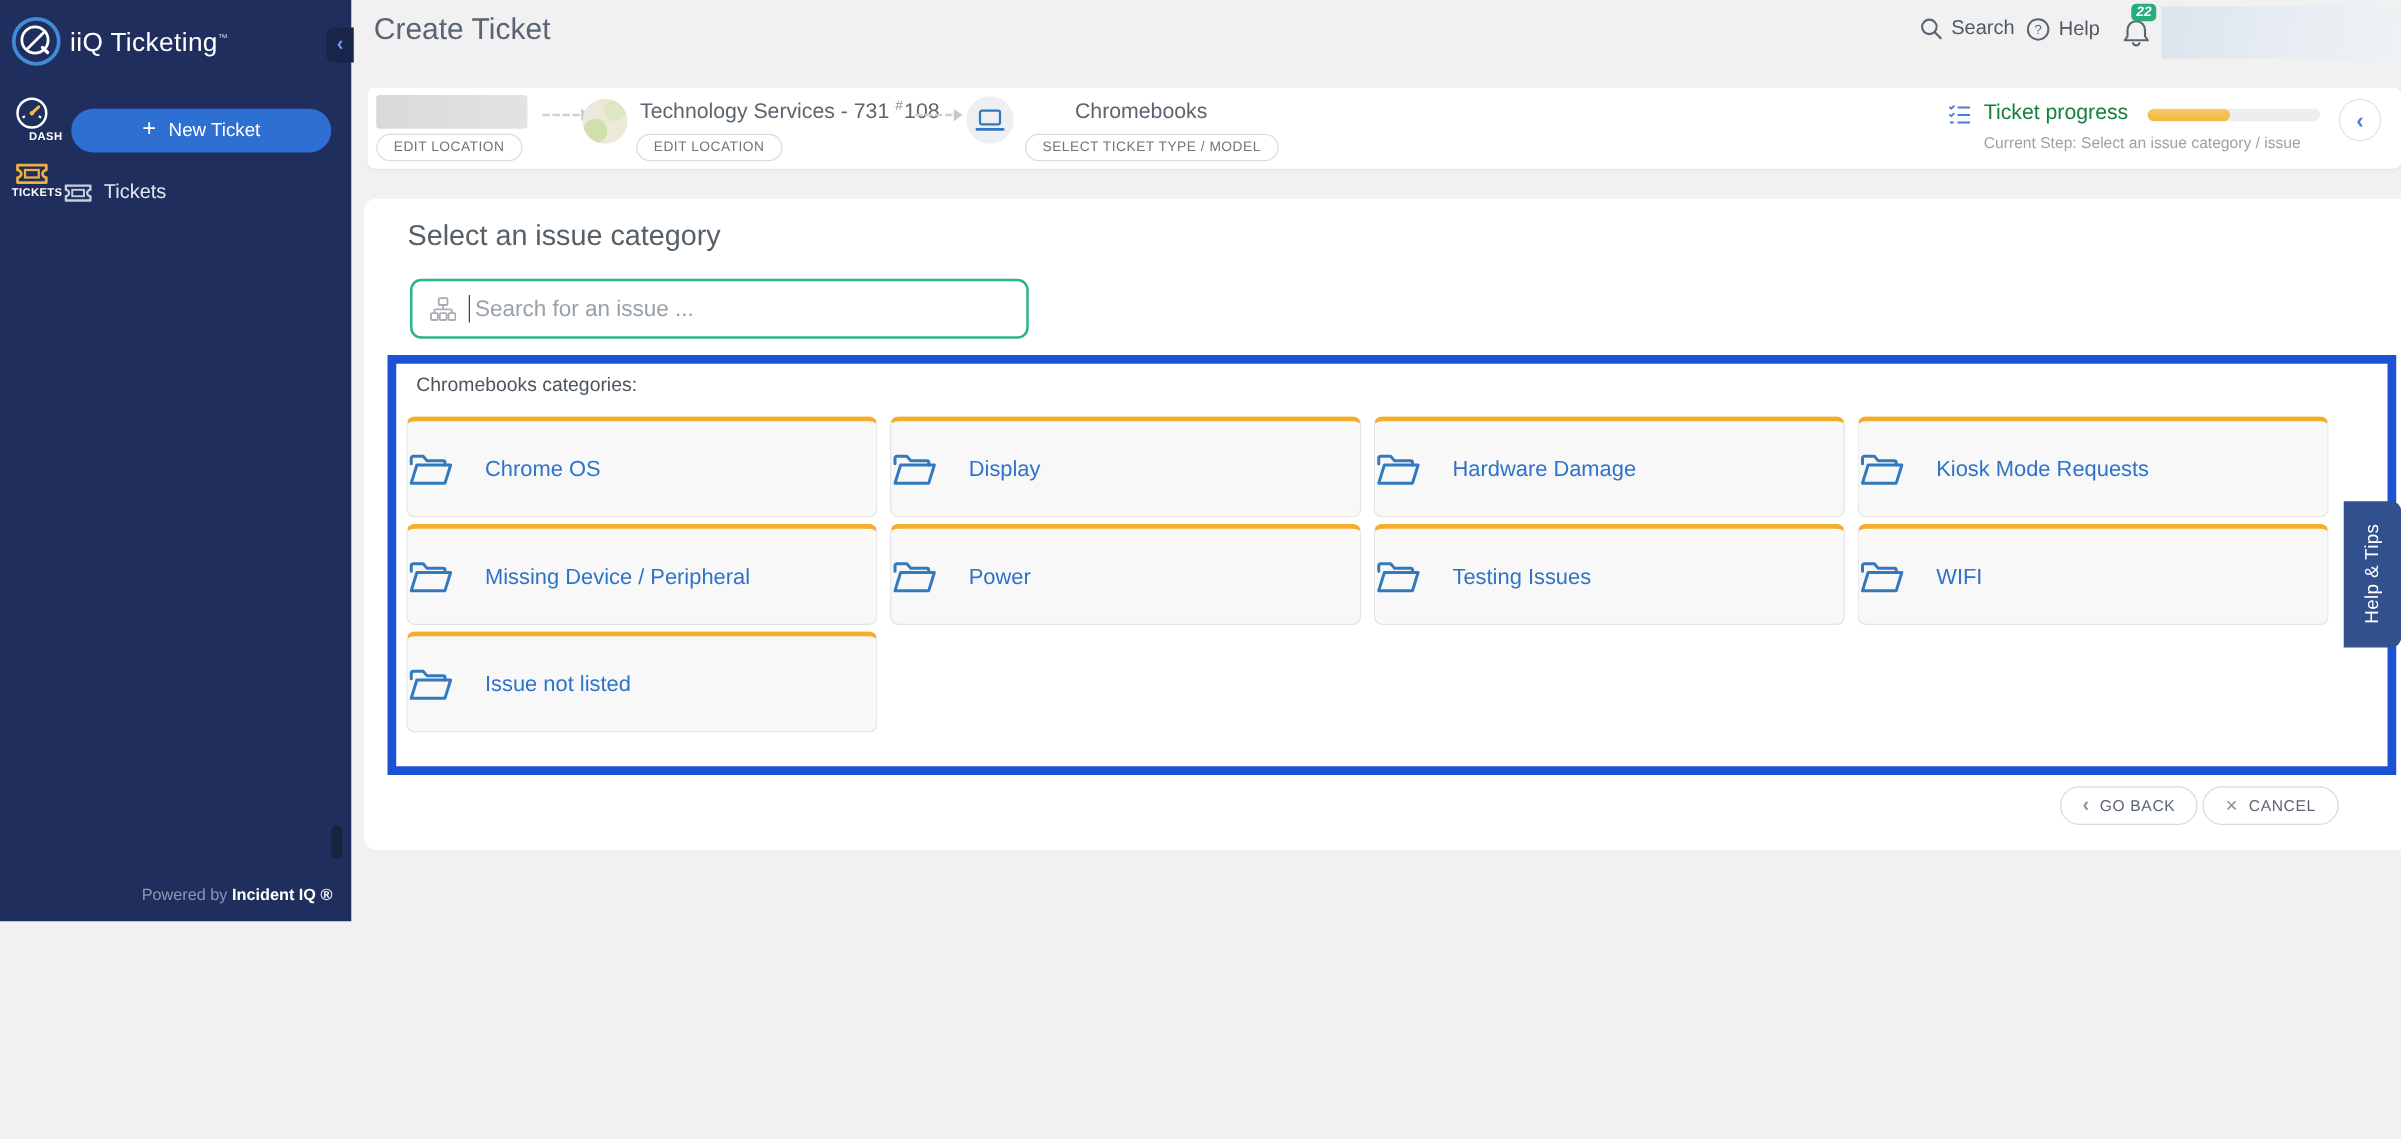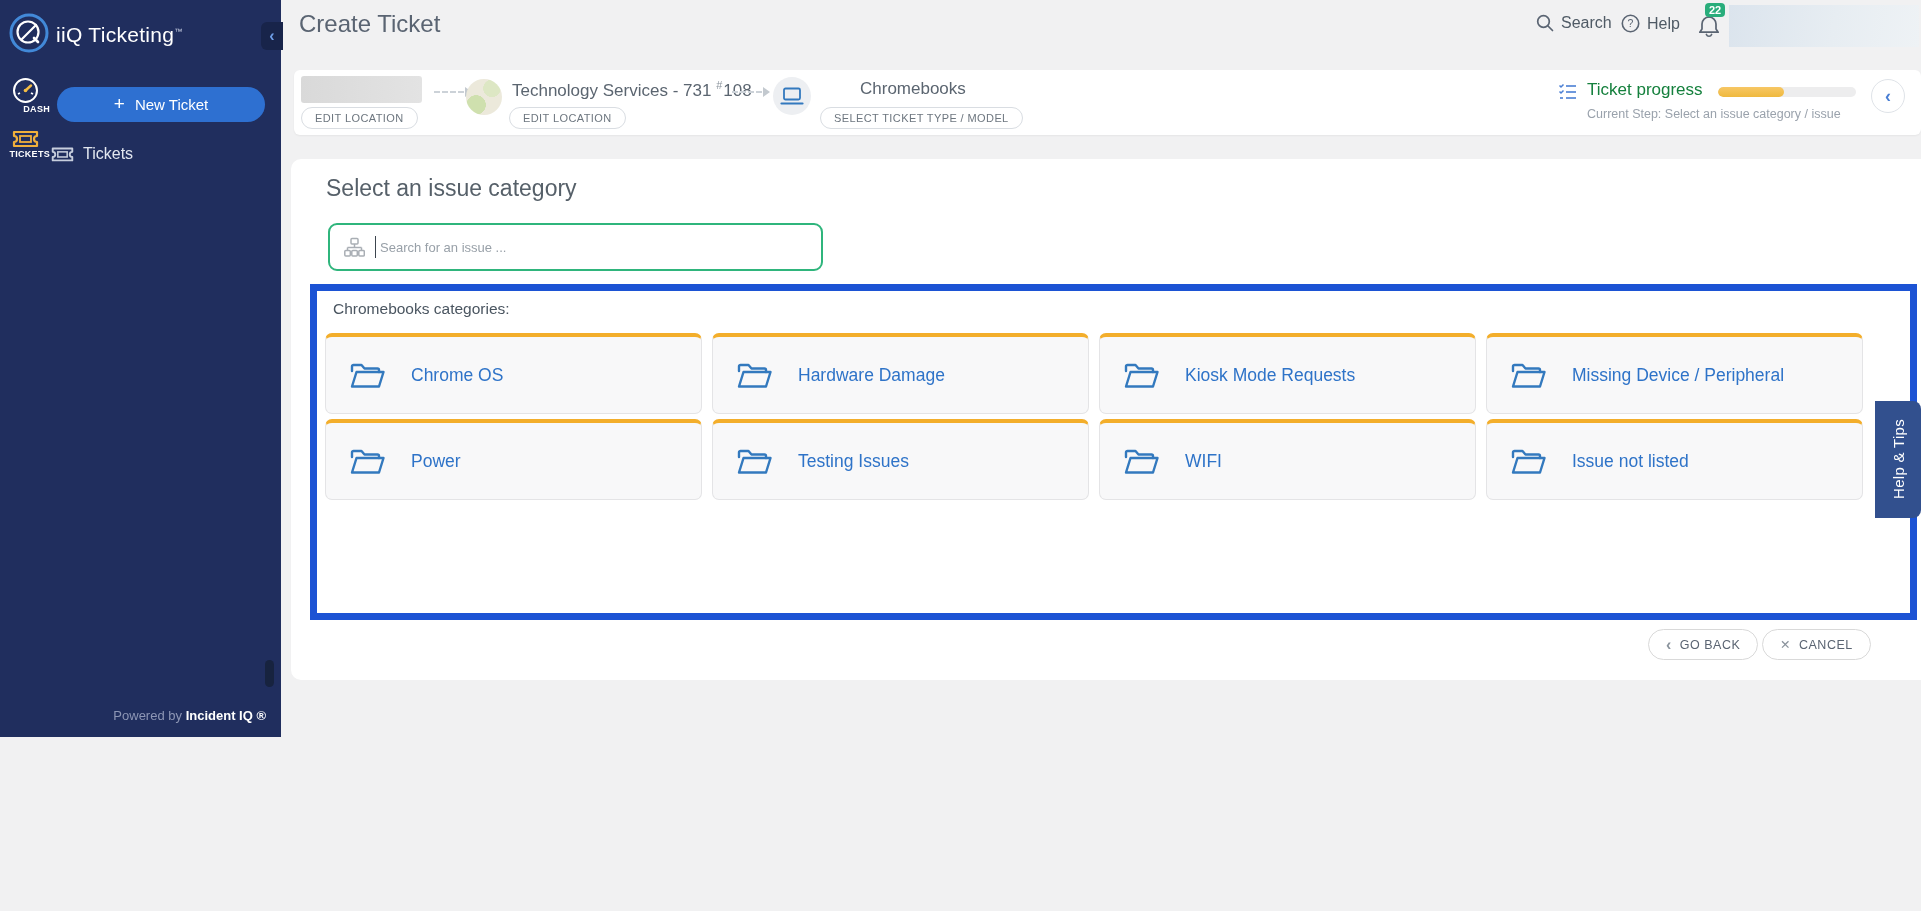--- a/index.html
+++ b/index.html
@@ -27,7 +27,7 @@
   .hdr-search{left:1536px;top:14px;}
   .hdr-help{left:1621px;top:14px;}
   .hdr-bell{position:absolute;left:1697px;top:13px;cursor:pointer;}
-  .hdr-badge{position:absolute;left:1705px;top:3px;background:#29AD7B;color:#fff;font-size:11px;font-weight:bold;border-radius:4px;padding:1px 4px;}
+  .hdr-badge{position:absolute;left:1705px;top:3px;background:#29AD7B;color:#fff;font-size:11px;font-weight:bold;border-radius:4px;padding:1px 4px;font-style:italic;}
   .hdr-user{position:absolute;left:1729px;top:5px;width:190px;height:42px;background:linear-gradient(100deg,#dbe4ed 0%,#e7edf2 55%,#eef2f5 100%);cursor:pointer;}
 
   

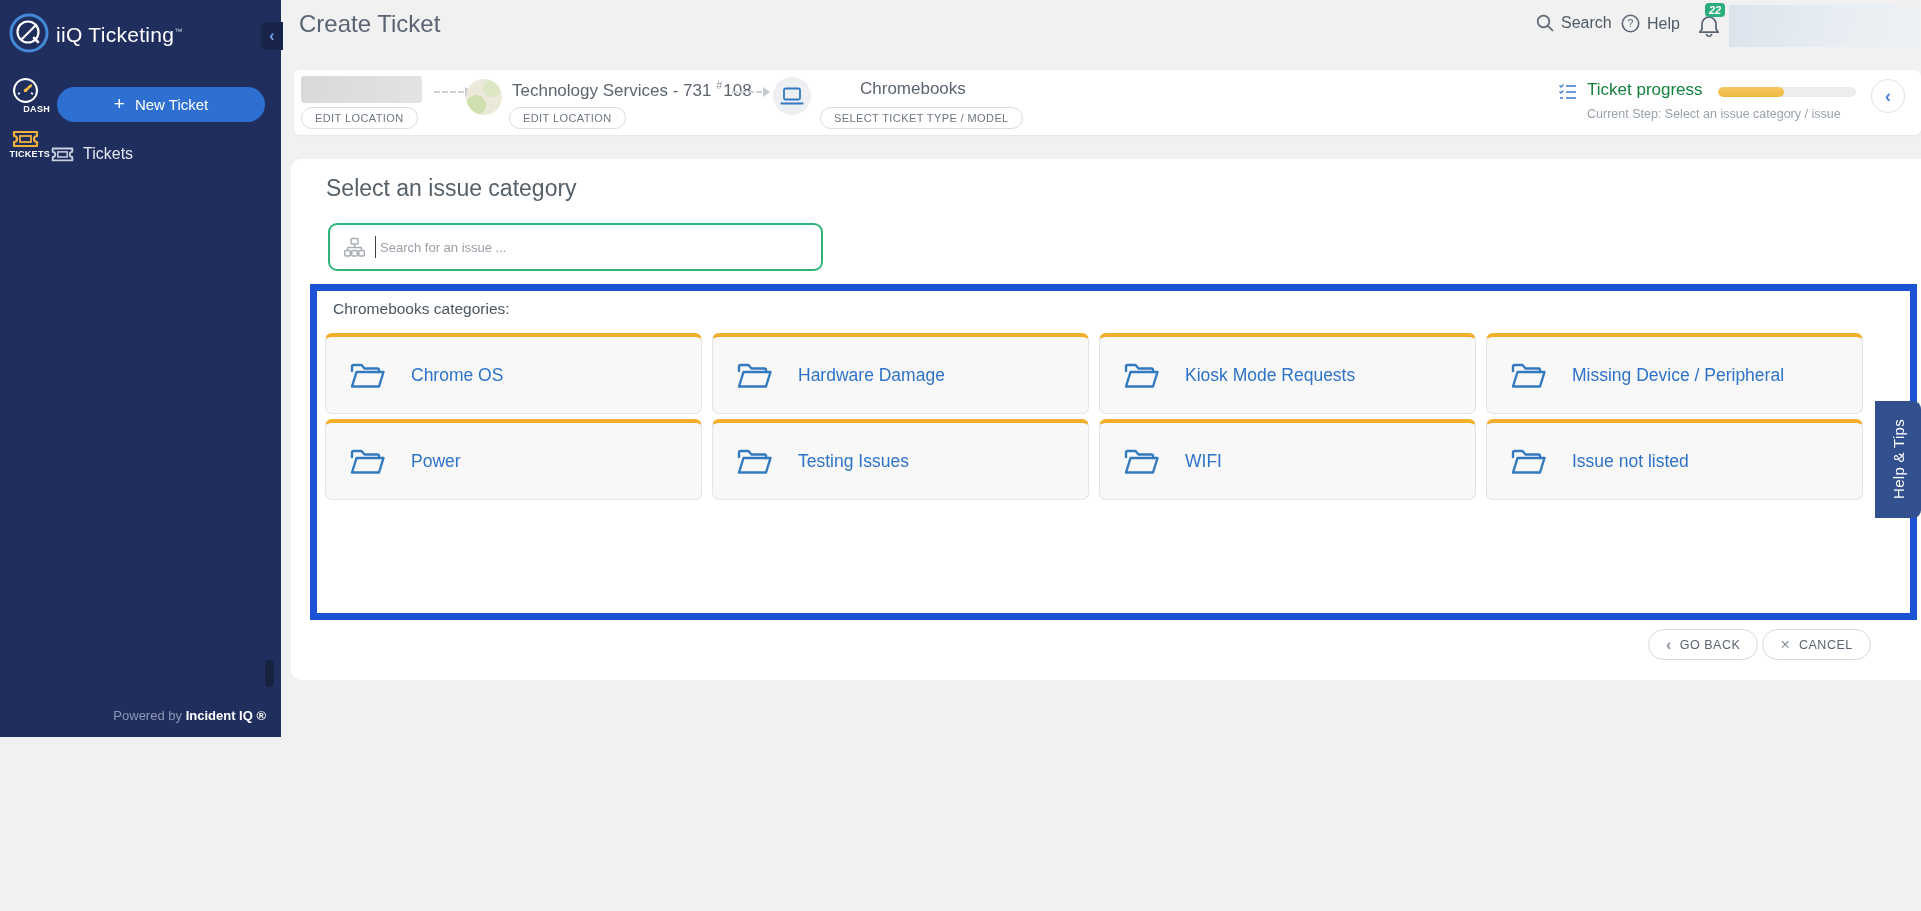--- a/index.html
+++ b/index.html
@@ -56,7 +56,7 @@
   .panel{position:absolute;left:291px;top:159px;width:1630px;height:521px;background:#ffffff;border-radius:10px 0 0 10px;}
   .heading{position:absolute;left:35px;top:16px;font-size:23px;color:#566069;}
   .search-box{position:absolute;left:37px;top:64px;width:495px;height:48px;box-sizing:border-box;border:2px solid #2FB57C;border-radius:9px;background:#fff;display:flex;align-items:center;gap:10px;padding:0 14px;}
-  .search-box input{border:none;outline:none;flex:1;font-size:13px;color:#8b5cf6;font-family:"Liberation Sans","DejaVu Sans",sans-serif;background:transparent;padding:0;}
+  .search-box input{border:none;outline:none;flex:1;font-size:18px;color:#8b5cf6;font-family:"Liberation Sans","DejaVu Sans",sans-serif;background:transparent;padding:0;}
   .search-box input::placeholder{color:#98a0a8;opacity:1;}
   .caret{width:1px;height:22px;background:#3c454e;margin-right:-6px;}
   .cat-container{position:absolute;left:19px;top:125px;width:1607px;height:336px;box-sizing:border-box;border:7px solid #1C53D4;background:#fff;padding:5px 0 0 8px;}

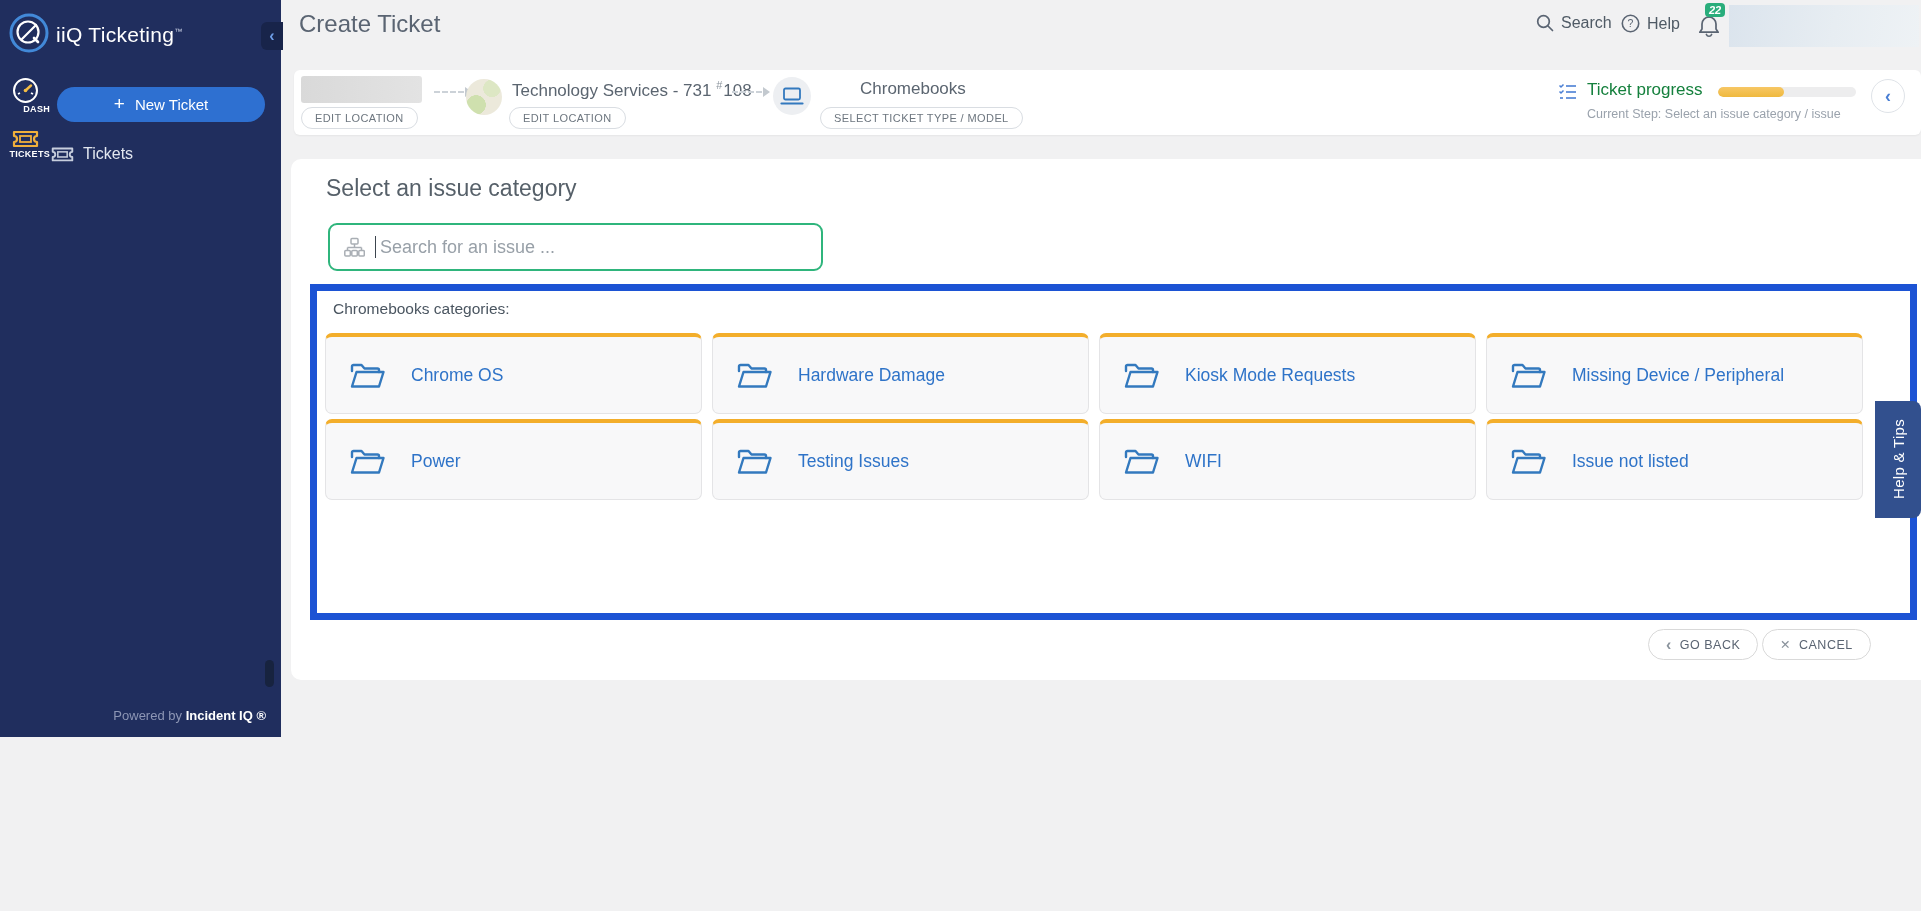--- a/index.html
+++ b/index.html
@@ -62,7 +62,7 @@
   .cat-container{position:absolute;left:19px;top:125px;width:1607px;height:336px;box-sizing:border-box;border:7px solid #1C53D4;background:#fff;padding:5px 0 0 8px;}
   .cat-label{font-size:15.5px;color:#4a5560;margin:4px 0 15px 8px;}
   .grid{display:grid;grid-template-columns:repeat(4,377px);gap:5px 10px;}
-  .card{height:81px;box-sizing:border-box;background:#f8f8f9;border:1px solid #e4e4e6;border-top:4px solid #F3AE2B;border-radius:7px;display:flex;align-items:center;gap:25px;padding-left:23px;cursor:pointer;}
+  .card{height:81px;box-sizing:border-box;background:#f8f8f9;border:1px solid #e4e4e6;border-top:4px solid #F3AE2B;border-radius:7px;display:flex;align-items:center;gap:25px;cursor:pointer;}
   .card-label{color:#2E73C8;font-size:17.5px;}
   .btn-pill{position:absolute;height:31px;box-sizing:border-box;border:1px solid #d9d9d9;border-radius:16px;background:#fff;color:#5a6472;font-size:12.5px;letter-spacing:.5px;display:inline-flex;align-items:center;gap:8px;padding:0 17px;cursor:pointer;white-space:nowrap;}
   .btn-pill .g{color:#8a939c;font-weight:bold;}

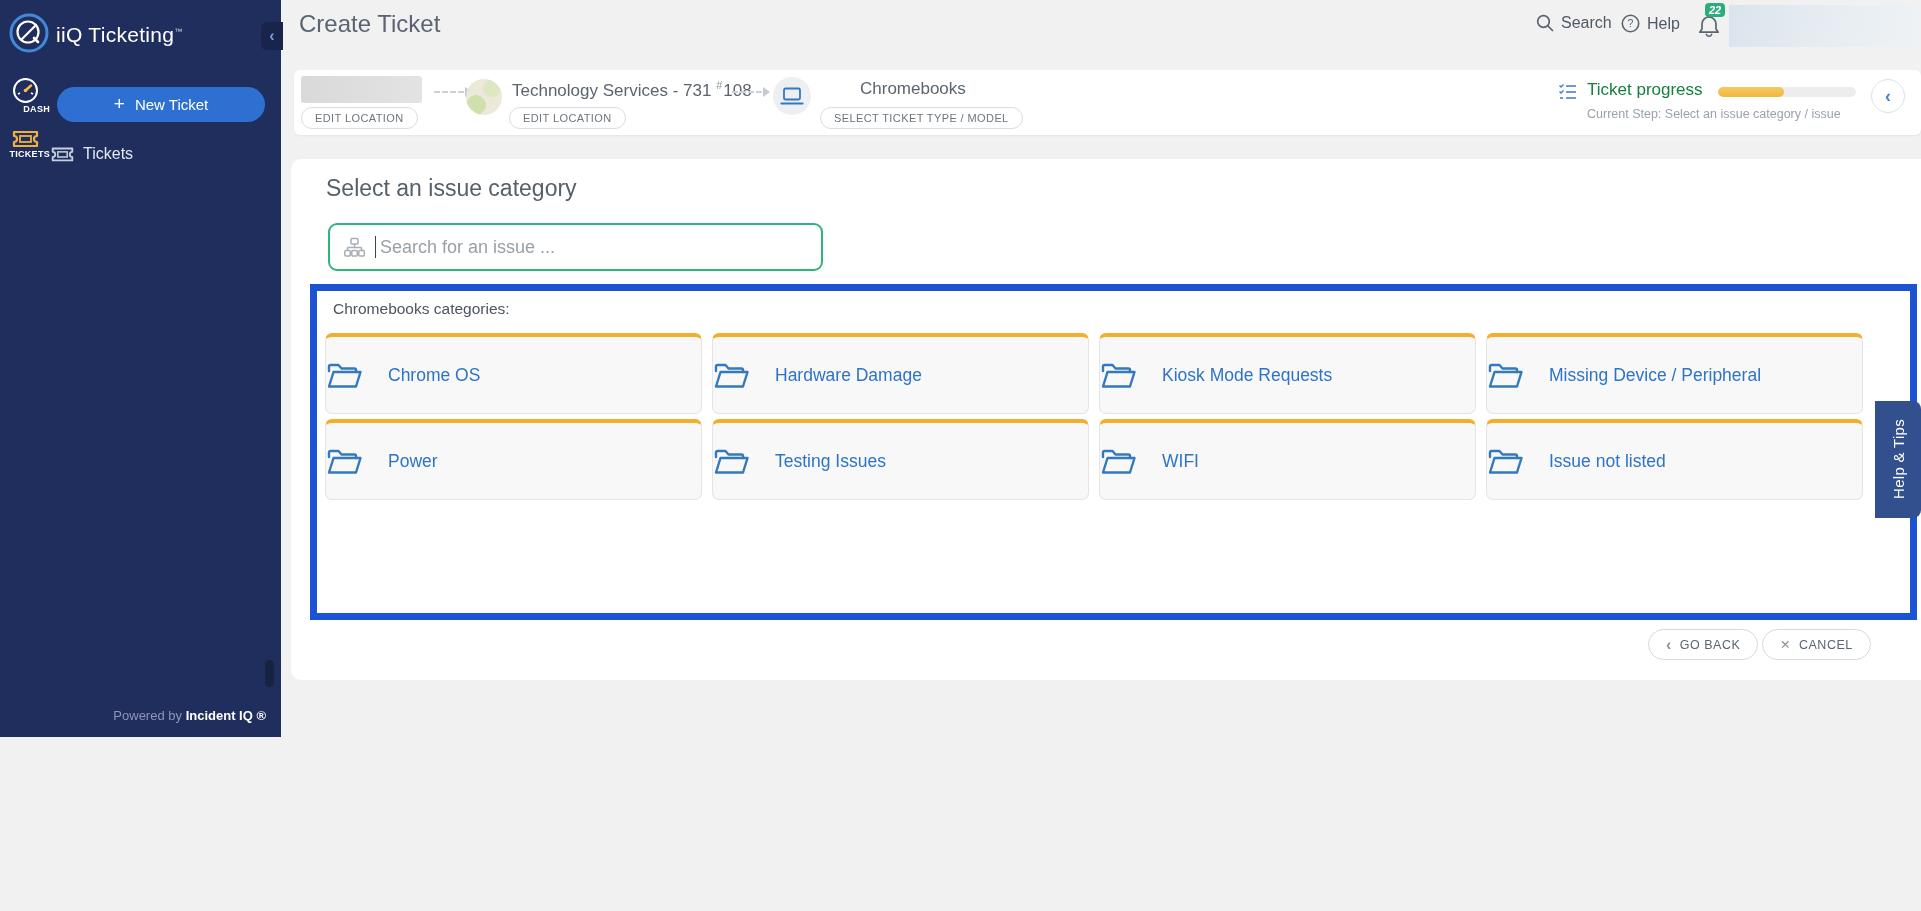--- a/index.html
+++ b/index.html
@@ -229,6 +229,13 @@
     <span class="card-label">Chrome OS</span>
   </div>
 
+  <div class="card">
+    <svg width="37" height="29" viewBox="0 0 37 29">
+      <path d="M3 10 V5.5 a1.5 1.5 0 0 1 1.5-1.5 h8 l3 3.5 h13 a1.5 1.5 0 0 1 1.5 1.5 V11" fill="none" stroke="#3379BE" stroke-width="2.4" stroke-linejoin="round" stroke-linecap="round"></path>
+      <path d="M3 25.5 L7.5 11 H34.5 L30 25.5 Z" fill="none" stroke="#3379BE" stroke-width="2.4" stroke-linejoin="round"></path>
+    </svg>
+    <span class="card-label">Display</span>
+  </div>
 
   <div class="card">
     <svg width="37" height="29" viewBox="0 0 37 29">

